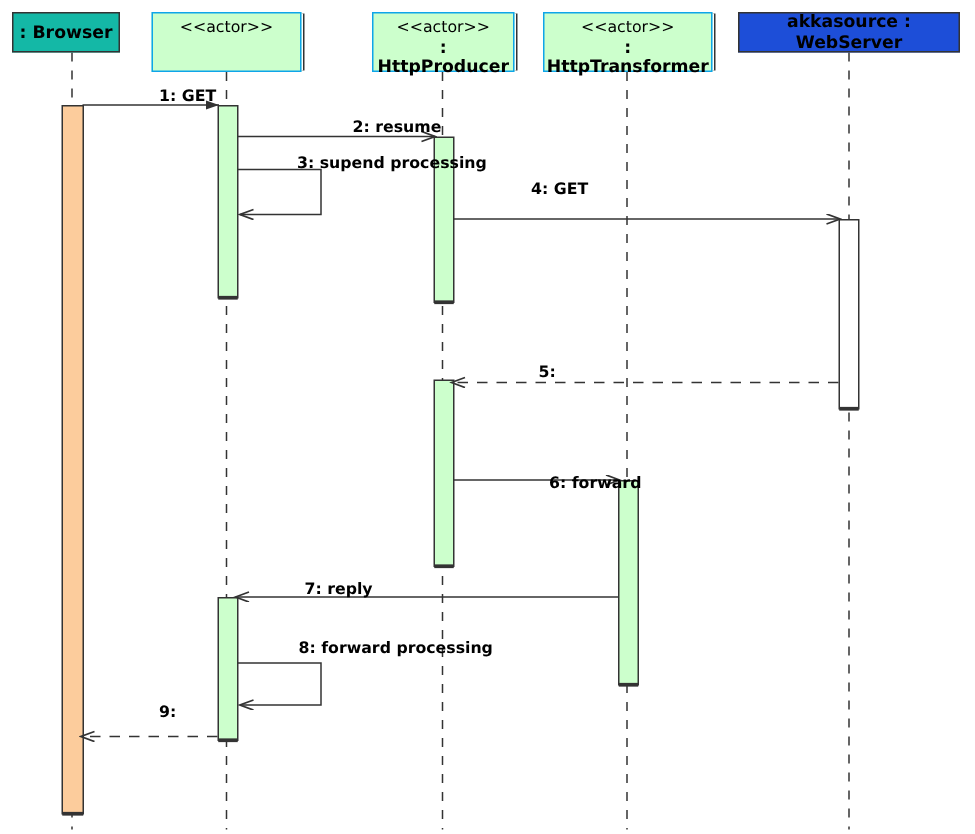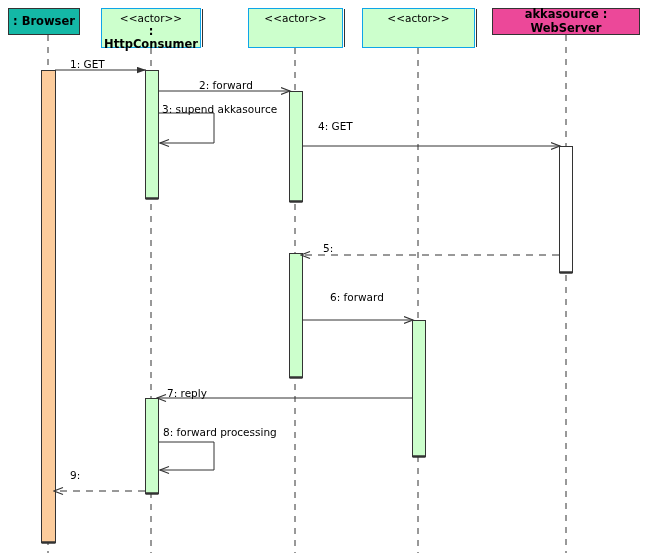--- a/index.html
+++ b/index.html
@@ -136,7 +136,7 @@
     <span class="stereo">&lt;&lt;actor&gt;&gt;</span>
   </div>
 
-  <div class="head-box plain" id="head-webserver" style="left: 492px; top: 8px; width: 148px; height: 27px; background: #ec4899; display: flex; align-items: center; justify-content: center;">
+  <div class="head-box plain" id="head-webserver" style="left: 492px; top: 8px; width: 148px; height: 27px; background: #1d4ed8; display: flex; align-items: center; justify-content: center;">
     <span class="single-name">akkasource : WebServer</span>
   </div>
 

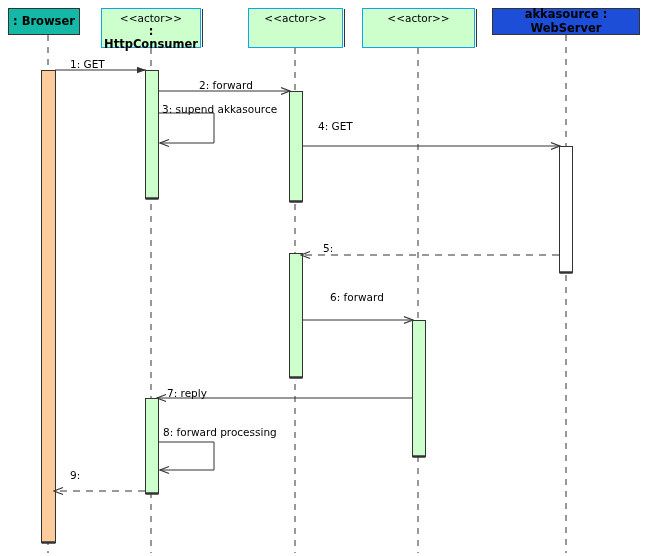--- a/index.html
+++ b/index.html
@@ -125,7 +125,6 @@
 
   <div class="head-box actor" id="head-httpconsumer" style="left: 101px; top: 8px; width: 100px; height: 40px; background: rgb(204, 255, 204);">
     <span class="stereo">&lt;&lt;actor&gt;&gt;</span>
-    <span class="inst-name">: HttpConsumer</span>
   </div>
 
   <div class="head-box actor" id="head-httpproducer" style="left: 248px; top: 8px; width: 95px; height: 40px; background: rgb(204, 255, 204);">

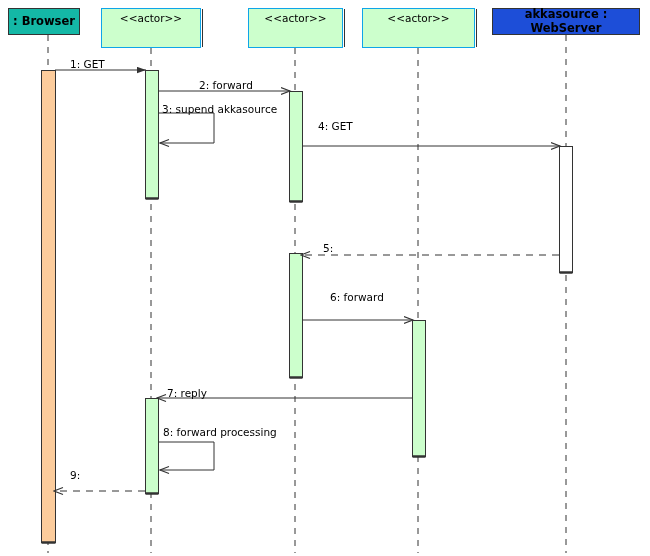--- a/index.html
+++ b/index.html
@@ -129,6 +129,7 @@
 
   <div class="head-box actor" id="head-httpproducer" style="left: 248px; top: 8px; width: 95px; height: 40px; background: rgb(204, 255, 204);">
     <span class="stereo">&lt;&lt;actor&gt;&gt;</span>
+    <span class="inst-name">: HttpProducer</span>
   </div>
 
   <div class="head-box actor" id="head-httptransformer" style="left: 362px; top: 8px; width: 113px; height: 40px; background: rgb(204, 255, 204);">

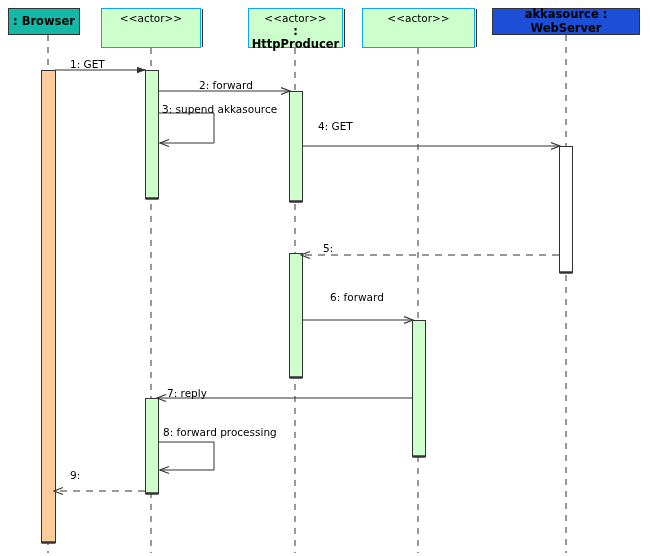--- a/index.html
+++ b/index.html
@@ -134,6 +134,7 @@
 
   <div class="head-box actor" id="head-httptransformer" style="left: 362px; top: 8px; width: 113px; height: 40px; background: rgb(204, 255, 204);">
     <span class="stereo">&lt;&lt;actor&gt;&gt;</span>
+    <span class="inst-name">: HttpTransformer</span>
   </div>
 
   <div class="head-box plain" id="head-webserver" style="left: 492px; top: 8px; width: 148px; height: 27px; background: #1d4ed8; display: flex; align-items: center; justify-content: center;">

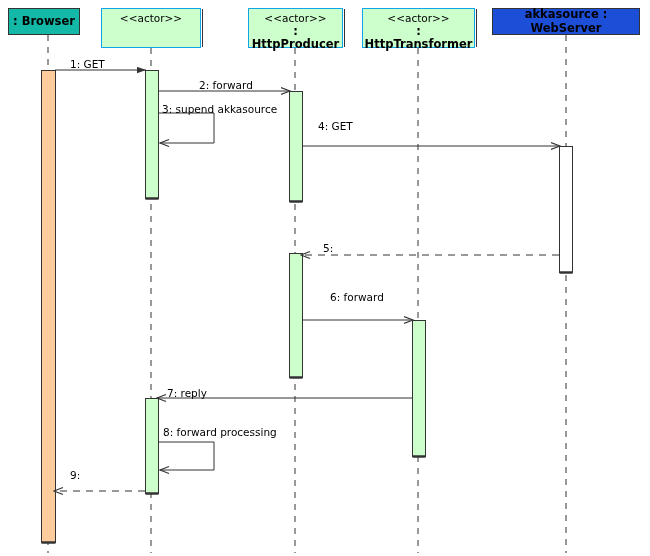--- a/index.html
+++ b/index.html
@@ -72,7 +72,8 @@
     font-size: 10.5px;
     color: #000000;
     white-space: nowrap;
-    font-weight: normal;
+    font-weight: bold;
+    margin-left: 36px;
   }
 </style>
 </head>

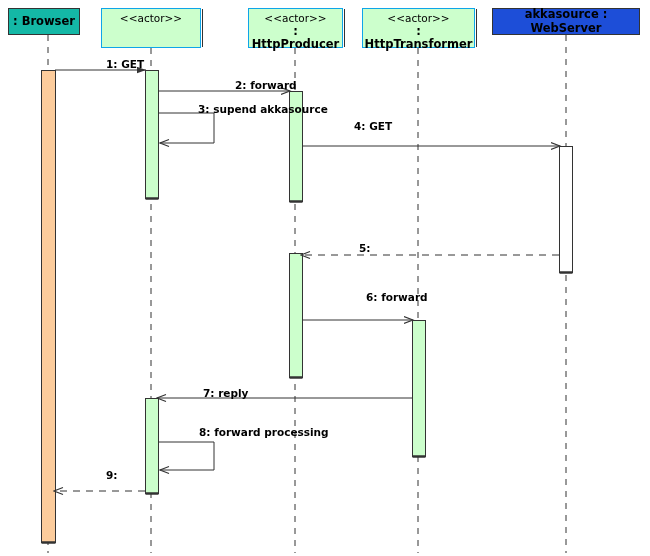--- a/index.html
+++ b/index.html
@@ -144,7 +144,7 @@
 
   <div id="labels-layer">
       <div class="msg-label" style="left: 70px; top: 58px;">1: GET</div>
-      <div class="msg-label" style="left: 199px; top: 79px;">2: forward</div>
+      <div class="msg-label" style="left: 199px; top: 79px;">2: resume</div>
       <div class="msg-label" style="left: 162px; top: 103px;">3: supend akkasource</div>
       <div class="msg-label" style="left: 318px; top: 120px;">4: GET</div>
       <div class="msg-label" style="left: 323px; top: 242px;">5:</div>

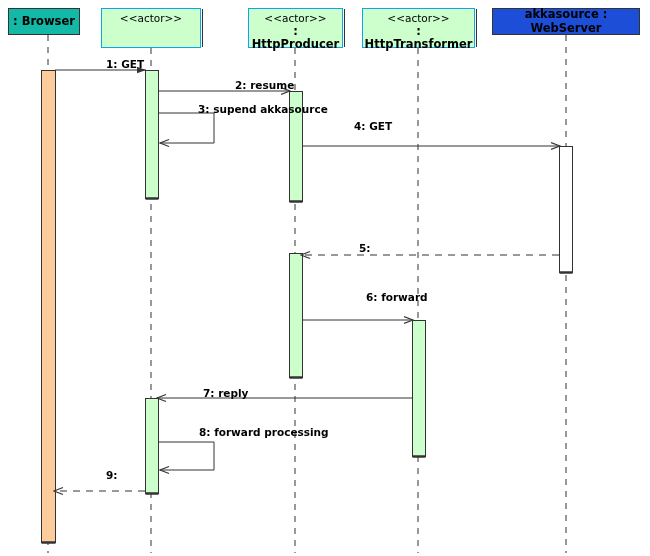--- a/index.html
+++ b/index.html
@@ -145,7 +145,7 @@
   <div id="labels-layer">
       <div class="msg-label" style="left: 70px; top: 58px;">1: GET</div>
       <div class="msg-label" style="left: 199px; top: 79px;">2: resume</div>
-      <div class="msg-label" style="left: 162px; top: 103px;">3: supend akkasource</div>
+      <div class="msg-label" style="left: 162px; top: 103px;">3: supend processing</div>
       <div class="msg-label" style="left: 318px; top: 120px;">4: GET</div>
       <div class="msg-label" style="left: 323px; top: 242px;">5:</div>
       <div class="msg-label" style="left: 330px; top: 291px;">6: forward</div>

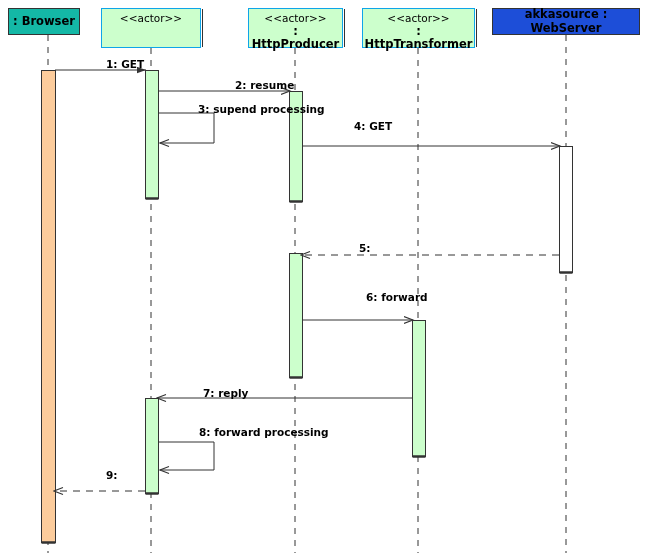--- a/index.html
+++ b/index.html
@@ -148,7 +148,7 @@
       <div class="msg-label" style="left: 162px; top: 103px;">3: supend processing</div>
       <div class="msg-label" style="left: 318px; top: 120px;">4: GET</div>
       <div class="msg-label" style="left: 323px; top: 242px;">5:</div>
-      <div class="msg-label" style="left: 330px; top: 291px;">6: forward</div>
+      <div class="msg-label" style="left: 330px; top: 316px;">6: forward</div>
       <div class="msg-label" style="left: 167px; top: 387px;">7: reply</div>
       <div class="msg-label" style="left: 163px; top: 426px;">8: forward processing</div>
       <div class="msg-label" style="left: 70px; top: 469px;">9:</div>

